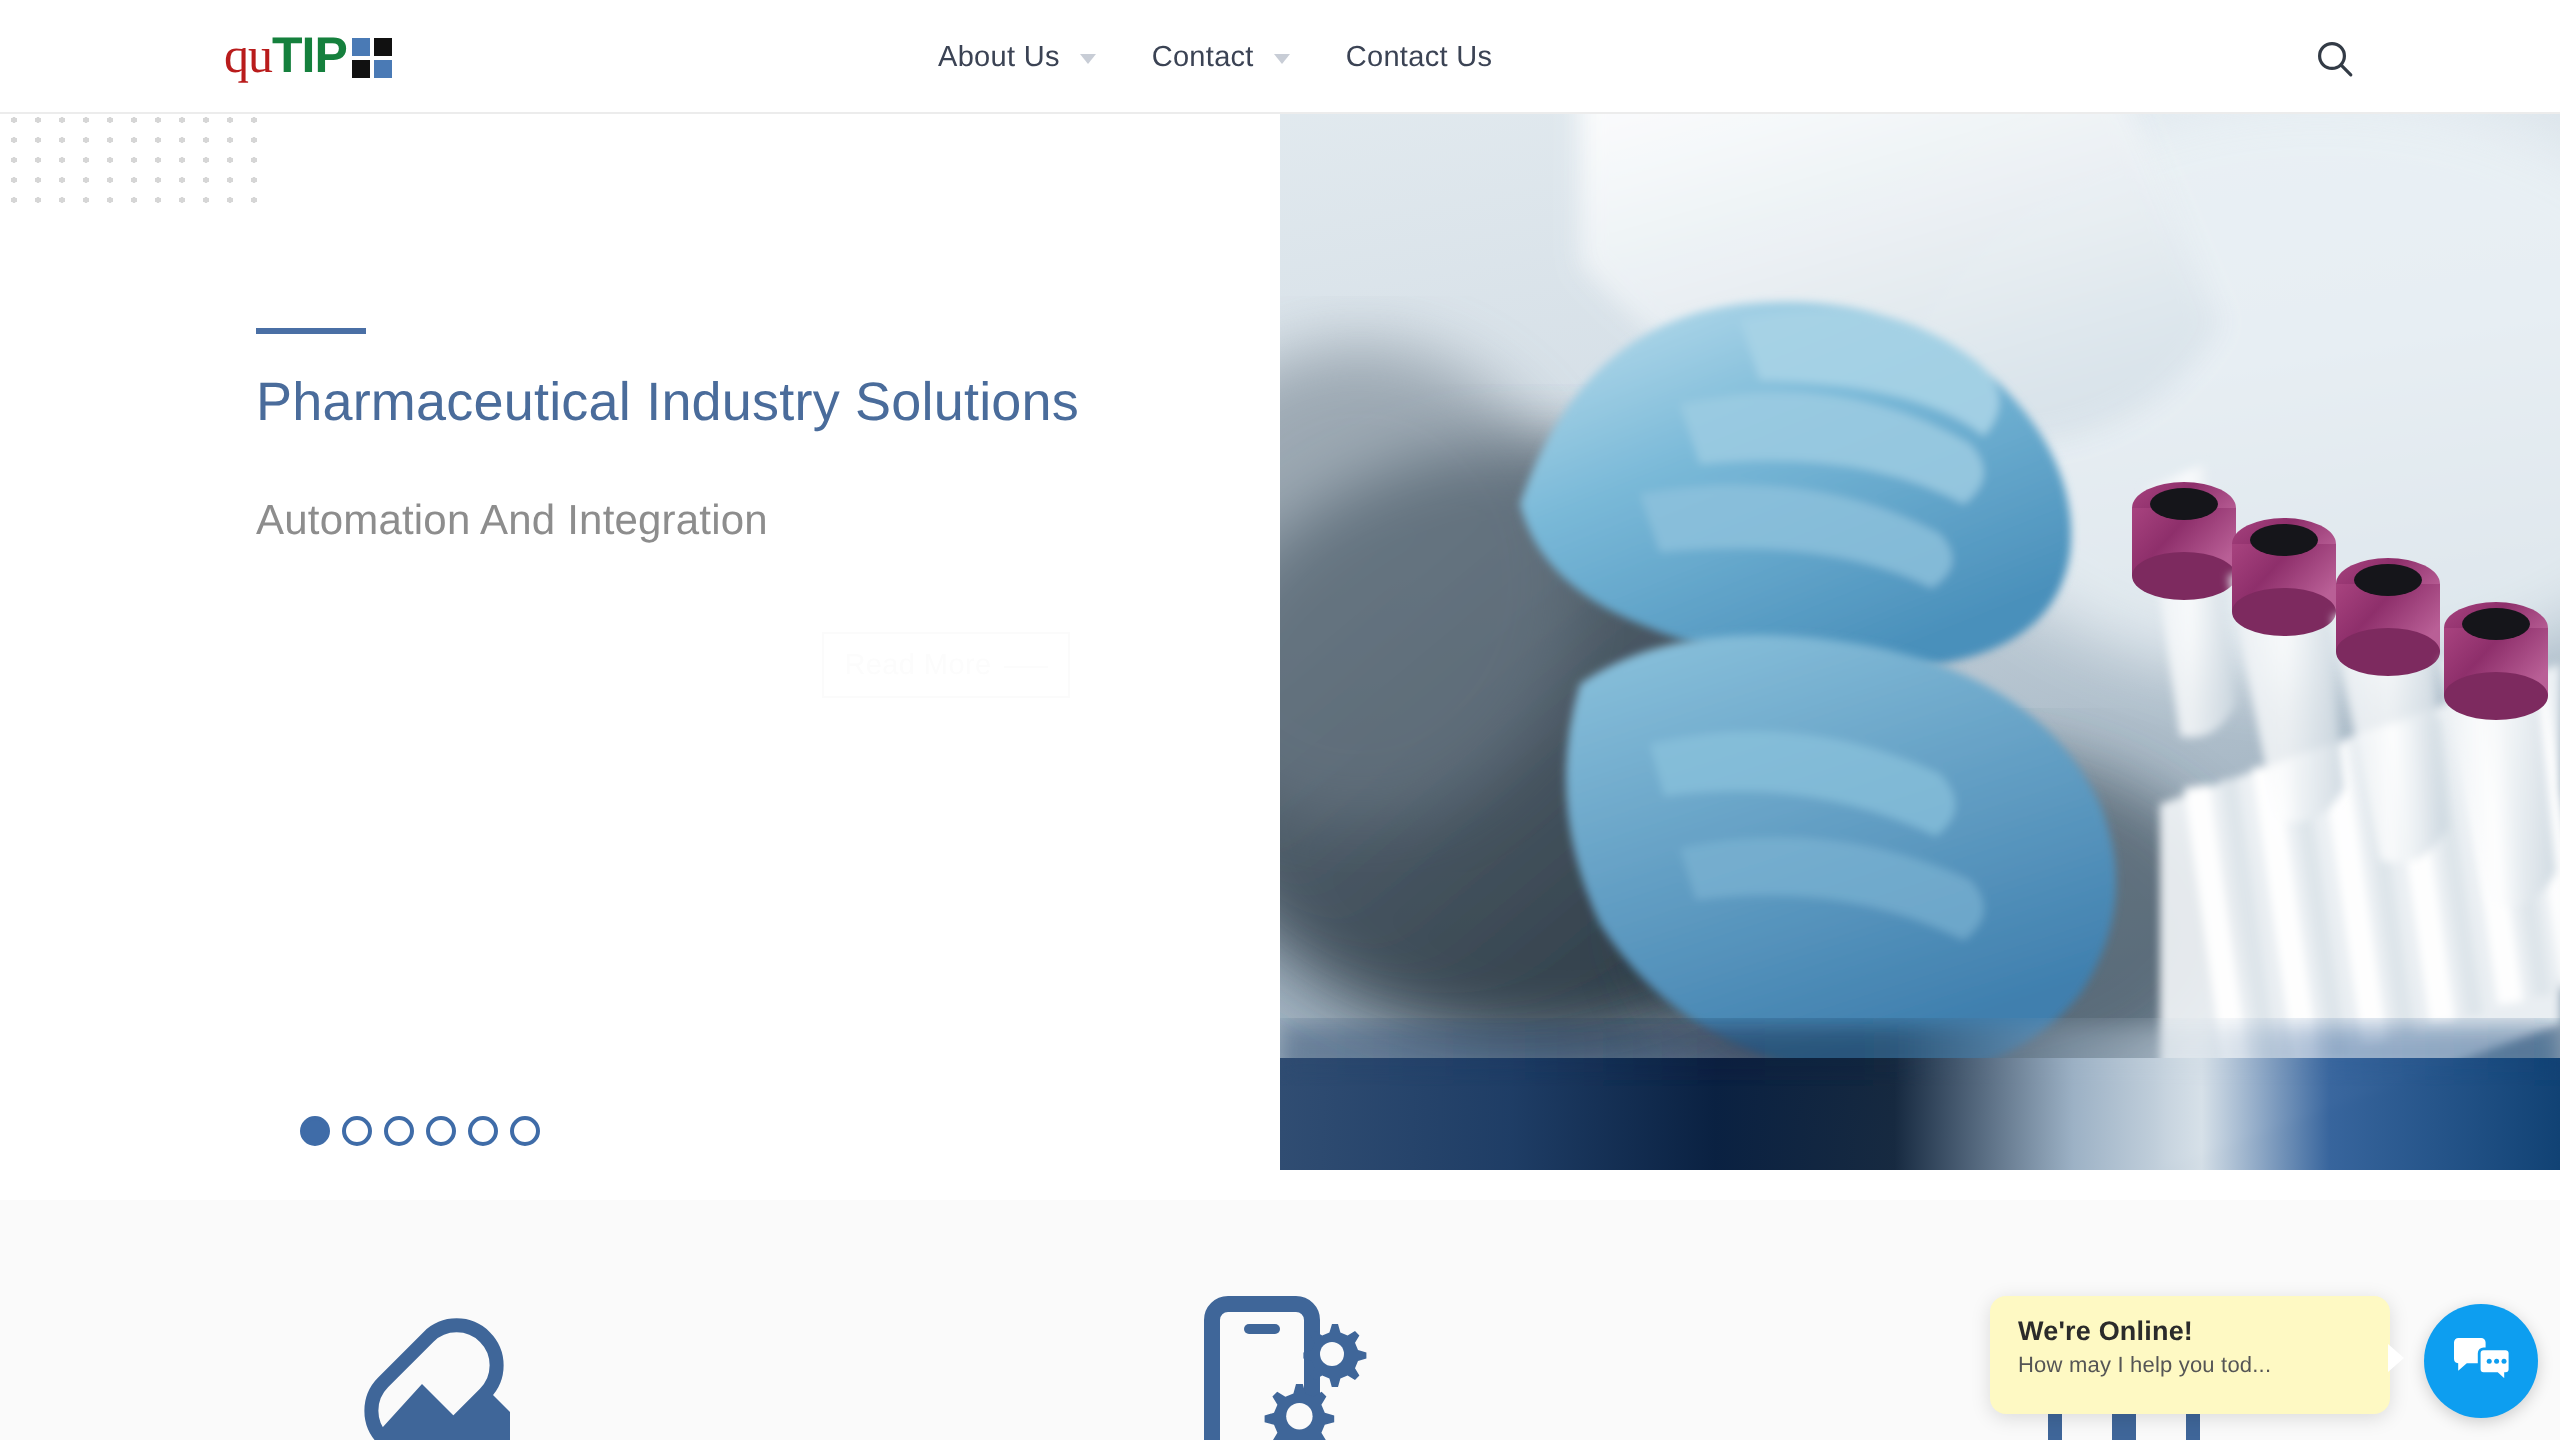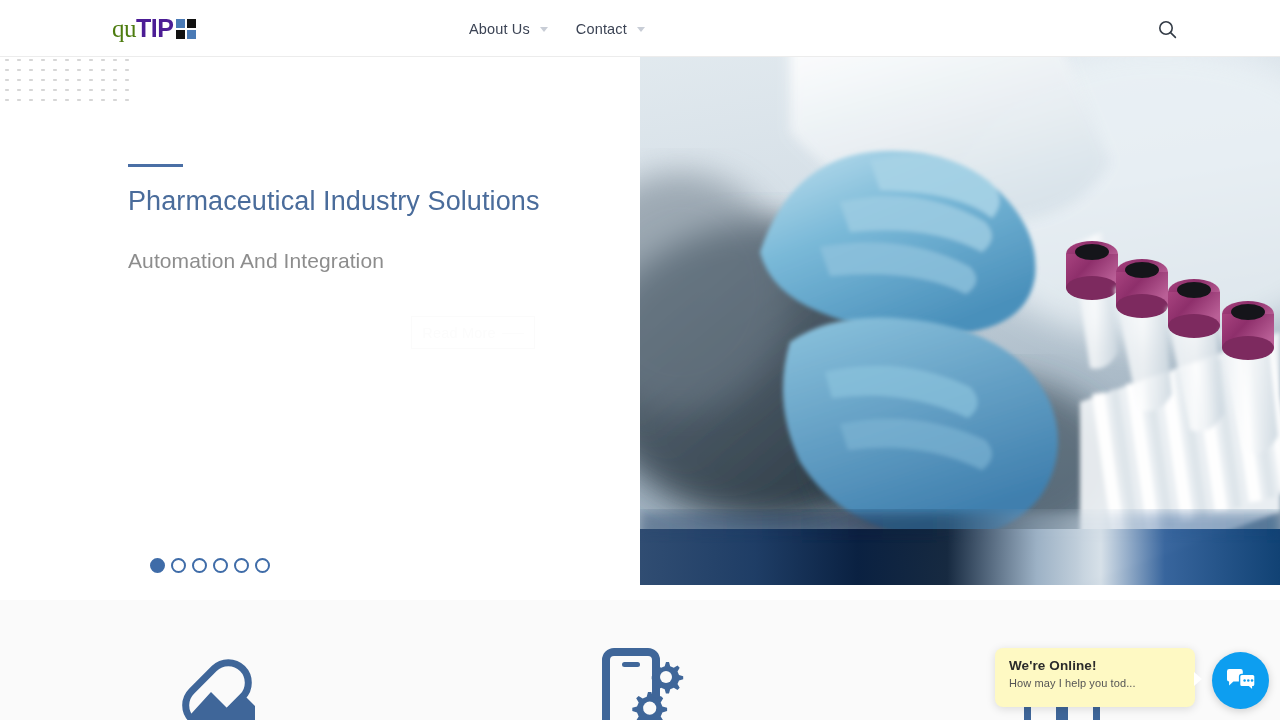--- a/index.html
+++ b/index.html
@@ -27,7 +27,7 @@
   .logo-qu {
     font-family:"Liberation Serif", serif;
     font-size:25px;
-    color:#4d7c0f;
+    color:#b91c1c;
     letter-spacing:-0.5px;
     line-height:1;
   }

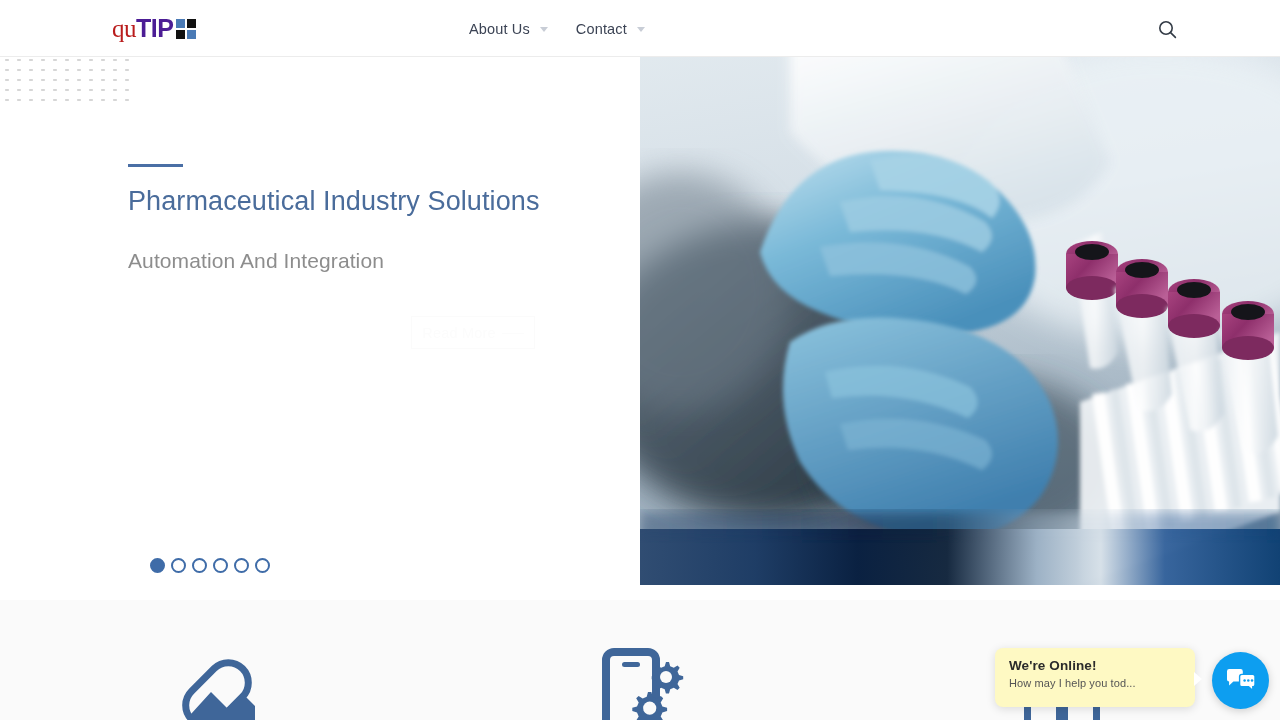--- a/index.html
+++ b/index.html
@@ -35,7 +35,7 @@
     font-family:"Liberation Sans", sans-serif;
     font-size:25px;
     font-weight:bold;
-    color:#4c1d95;
+    color:#15803d;
     letter-spacing:-0.5px;
     line-height:1;
     margin-left:0px;

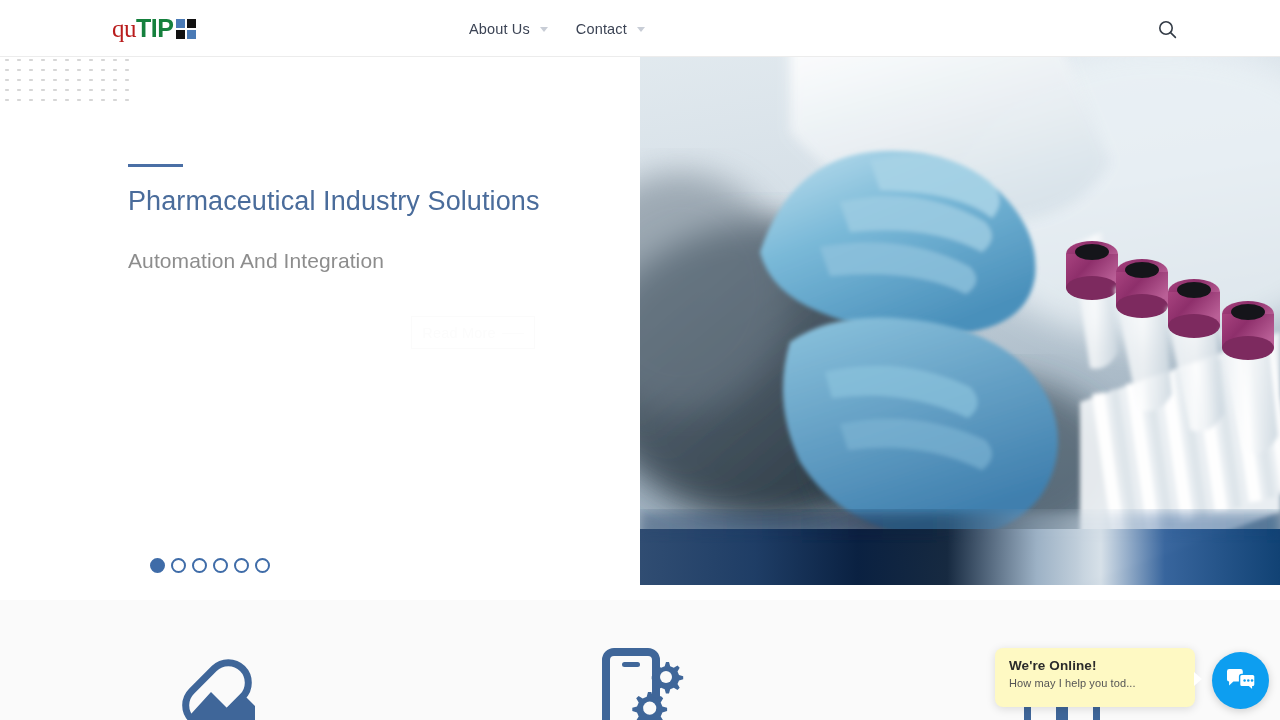--- a/index.html
+++ b/index.html
@@ -255,6 +255,9 @@
     <div class="nav-item">
       <span class="label">Contact</span>
       <span class="caret"></span>
+    </div>
+    <div class="nav-item">
+      <span class="label">Contact Us</span>
     </div>
   </nav>
 

